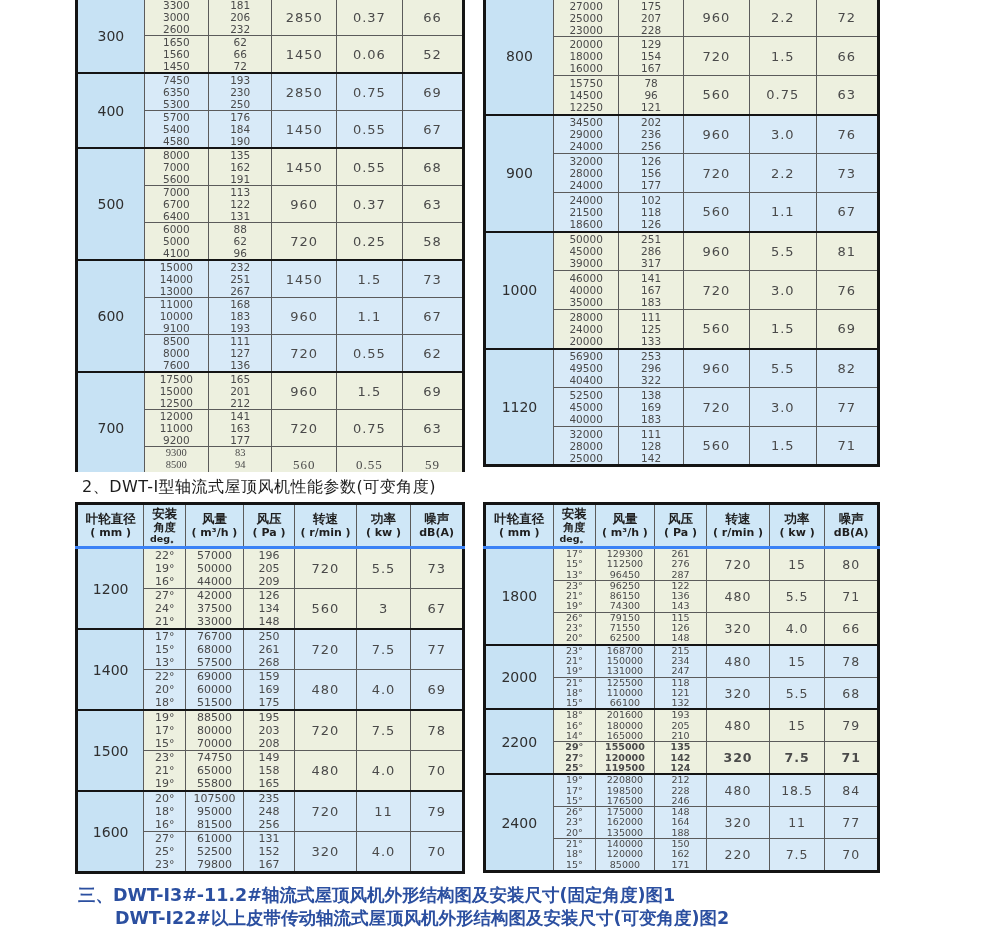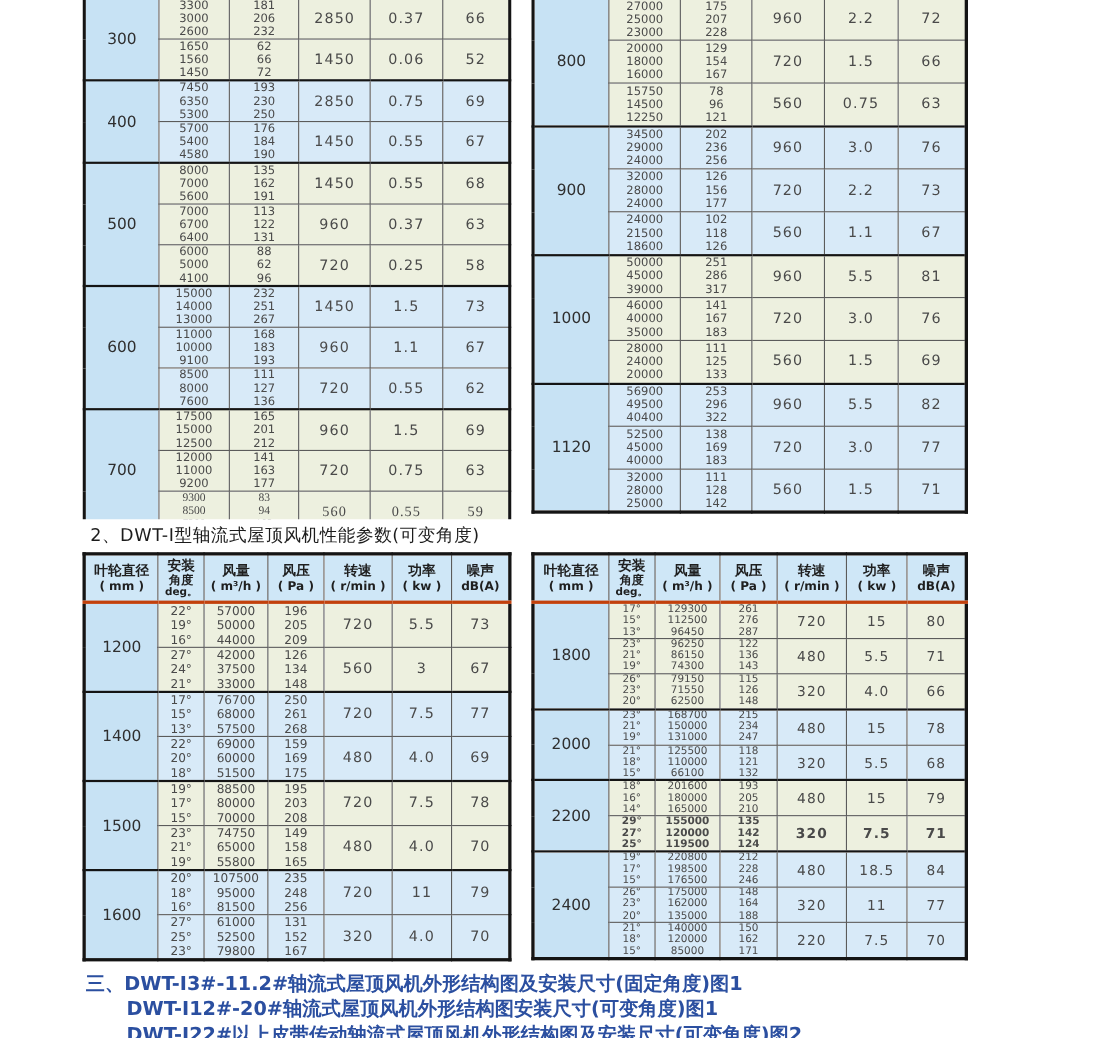--- a/index.html
+++ b/index.html
@@ -20,7 +20,7 @@
   table.fan-table{border-collapse:collapse;width:100%;table-layout:fixed;border:3px solid #141414;background:#fff;}
   .fan-table td,.fan-table th{border:1px solid #5b5b5b;text-align:center;vertical-align:middle;padding:0;overflow:hidden;}
   .fan-table tr.gstart>td{border-top:2px solid #141414;}
-  .fan-table thead th{background:var(--header-blue,#cfe7f7);border-bottom:3px solid #c2410c;height:44px;}
+  .fan-table thead th{background:var(--header-blue,#cfe7f7);border-bottom:3px solid #3b82f6;height:44px;}
   .hl1{font-size:12.5px;color:#1f1f1f;line-height:14px;}
   .hl2{font-size:11px;color:#1f1f1f;line-height:13px;}
   .hsmall{font-size:9.5px;color:#1f1f1f;line-height:10px;}

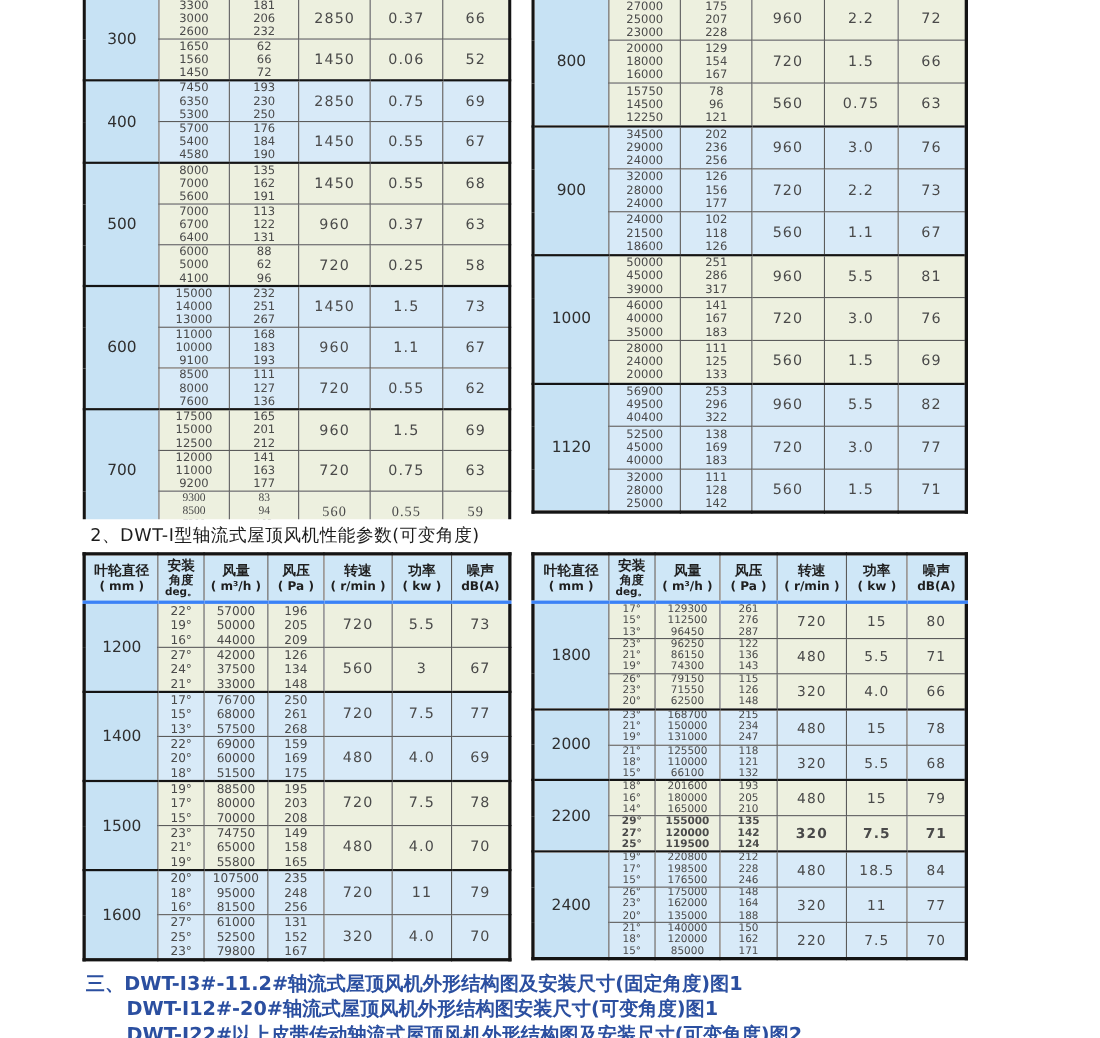--- a/index.html
+++ b/index.html
@@ -1135,7 +1135,6 @@
 
   <div class="footer">
     <div class="fline">三、DWT-Ⅰ3#-11.2#轴流式屋顶风机外形结构图及安装尺寸(固定角度)图1</div>
-    <div class="fline indent">DWT-Ⅰ12#-20#轴流式屋顶风机外形结构图安装尺寸(可变角度)图1</div>
     <div class="fline indent">DWT-Ⅰ22#以上皮带传动轴流式屋顶风机外形结构图及安装尺寸(可变角度)图2</div>
   </div>
 

